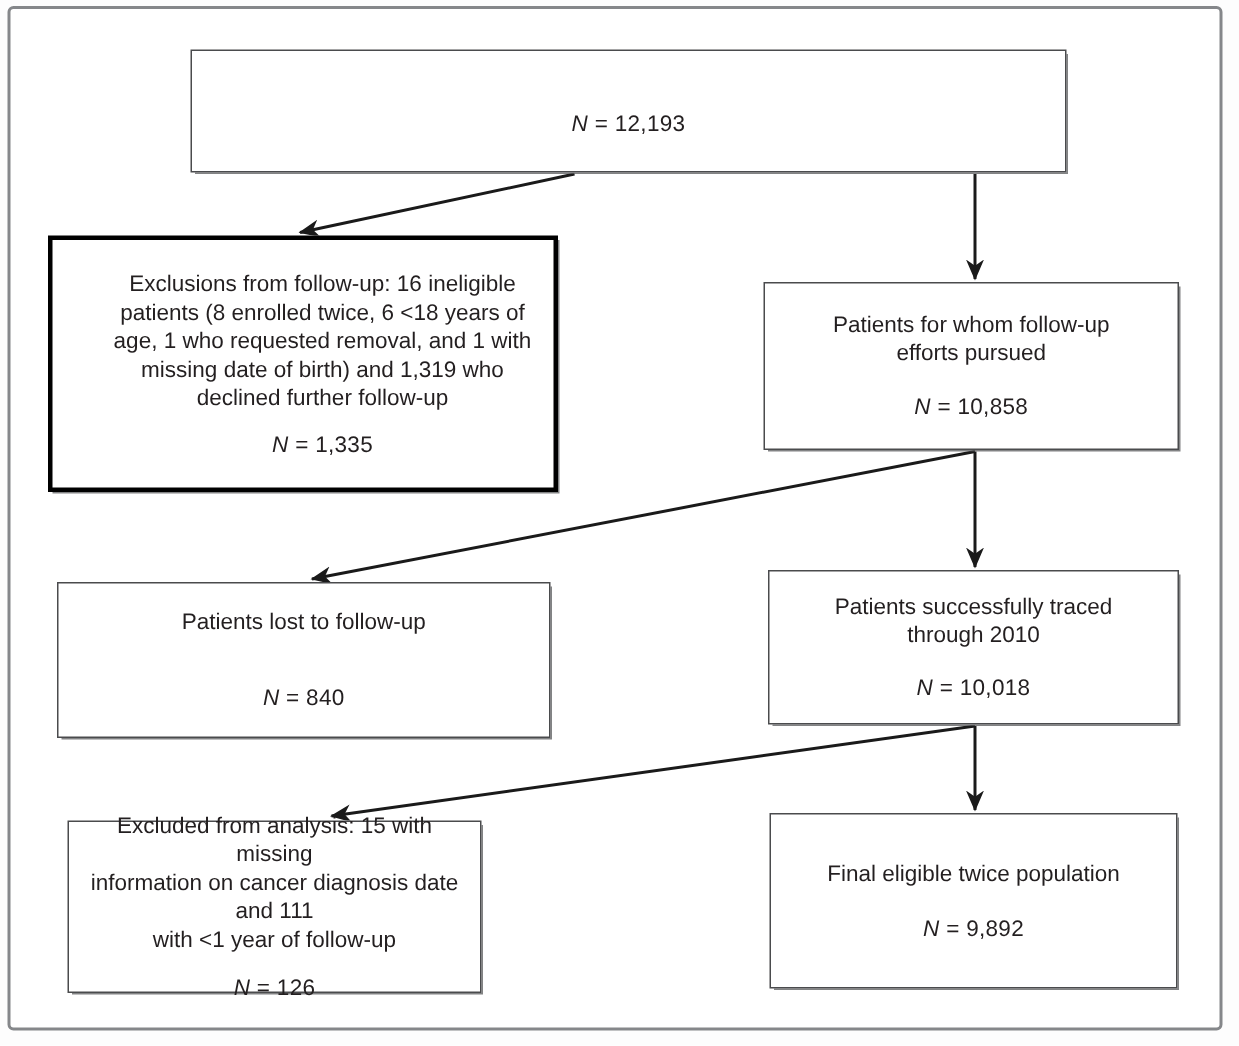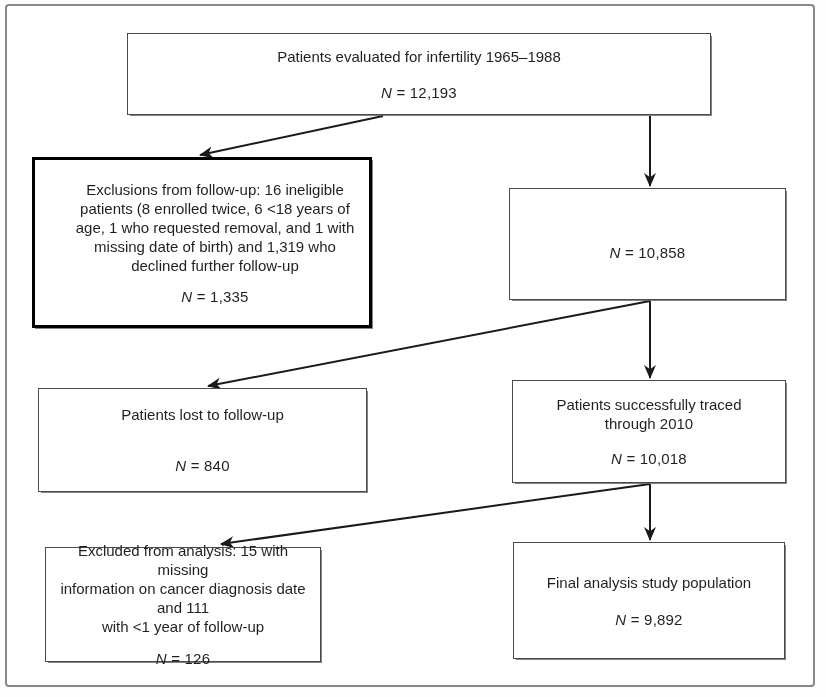--- a/index.html
+++ b/index.html
@@ -48,7 +48,6 @@
   </svg>
 
   <div class="box" style="left:127px;top:33px;width:584px;height:82px;">
-    <div class="title">Patients evaluated for infertility 1965–1988</div>
     <div class="nline" style="margin-top:17px;">
       <i>N</i><span> = 12,193</span>
     </div>

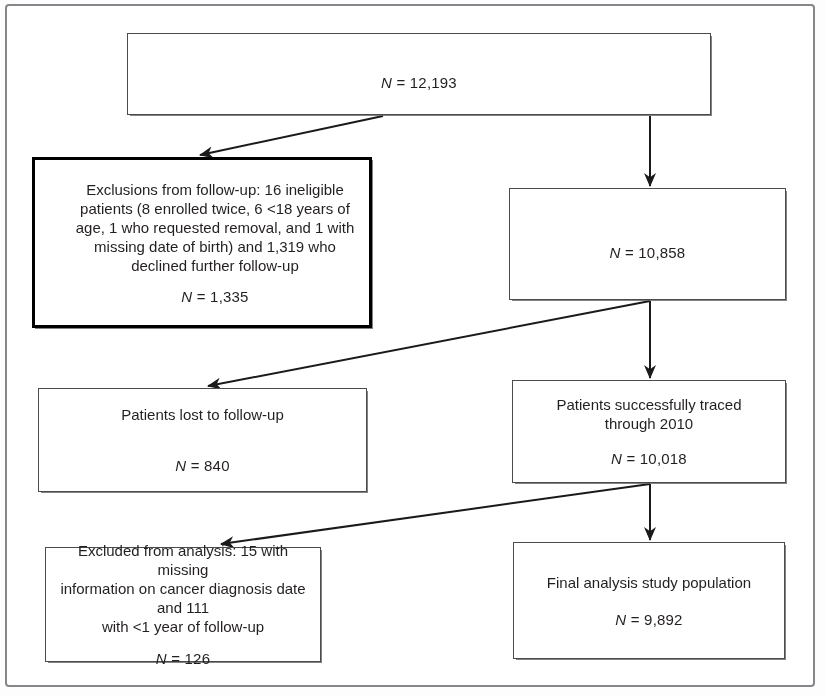--- a/index.html
+++ b/index.html
@@ -65,6 +65,8 @@
   </div>
 
   <div class="box" style="left:509px;top:188px;width:277px;height:112px;">
+    <div class="title">Patients for whom follow-up
+efforts pursued</div>
     <div class="nline" style="margin-top:17px;">
       <i>N</i><span> = 10,858</span>
     </div>

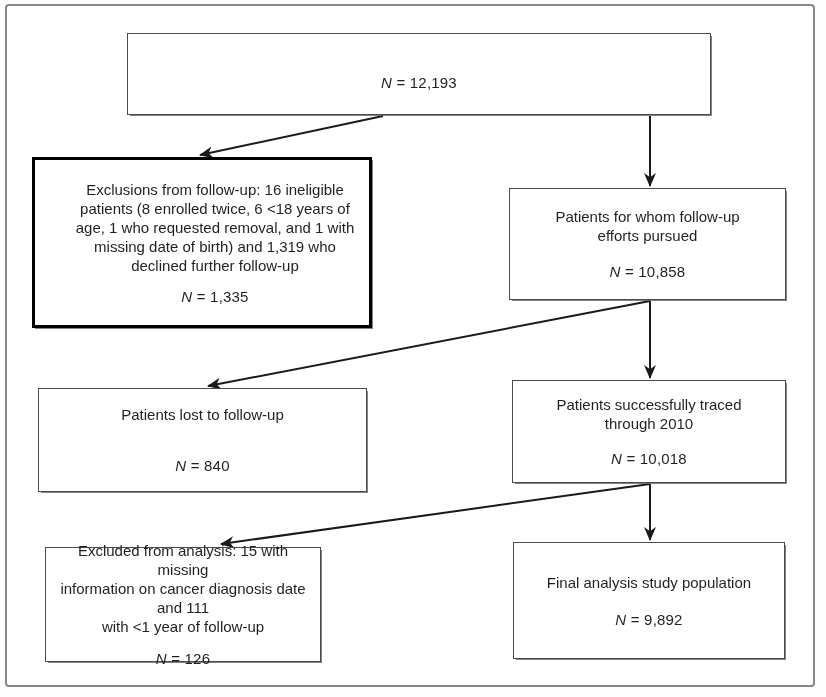--- a/index.html
+++ b/index.html
@@ -97,7 +97,7 @@
   </div>
 
   <div class="box" style="left:513px;top:542px;width:272px;height:117px;">
-    <div class="title">Final analysis study population</div>
+    <div class="title">Final eligible twice population</div>
     <div class="nline" style="margin-top:18px;">
       <i>N</i><span> = 9,892</span>
     </div>

